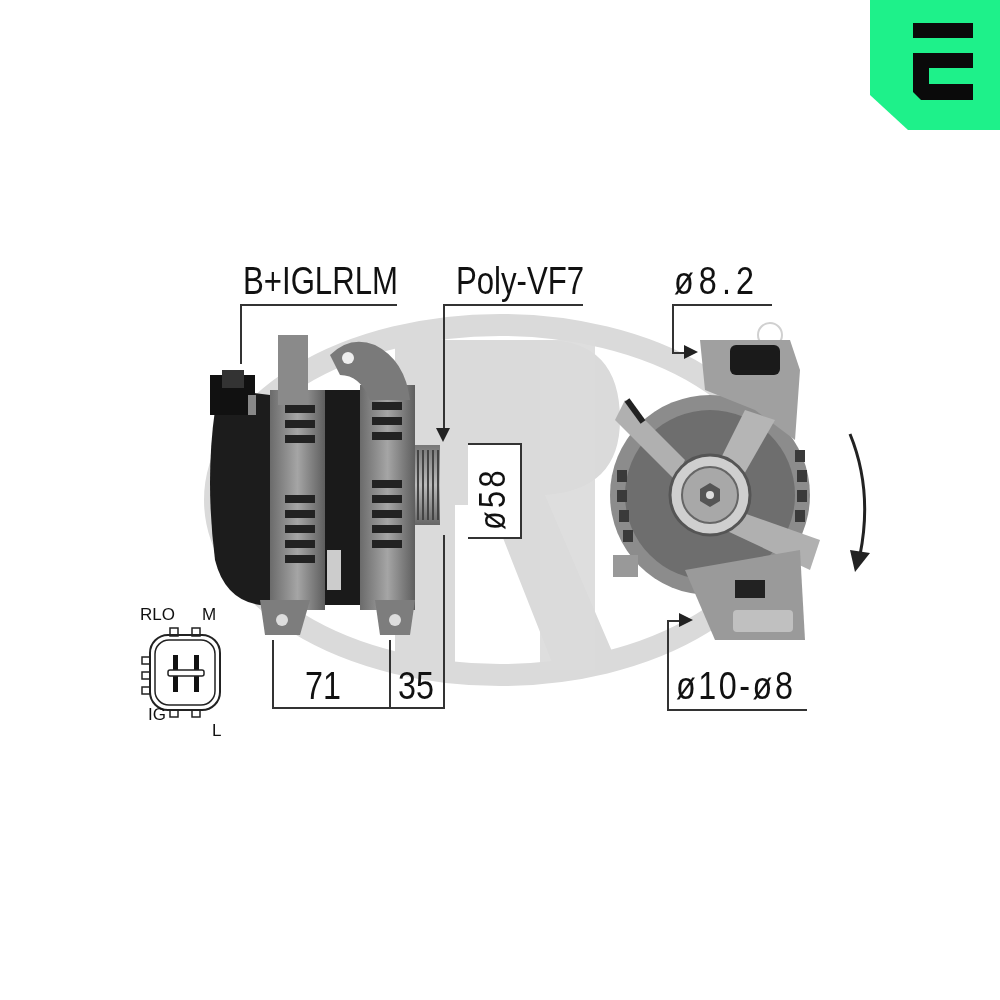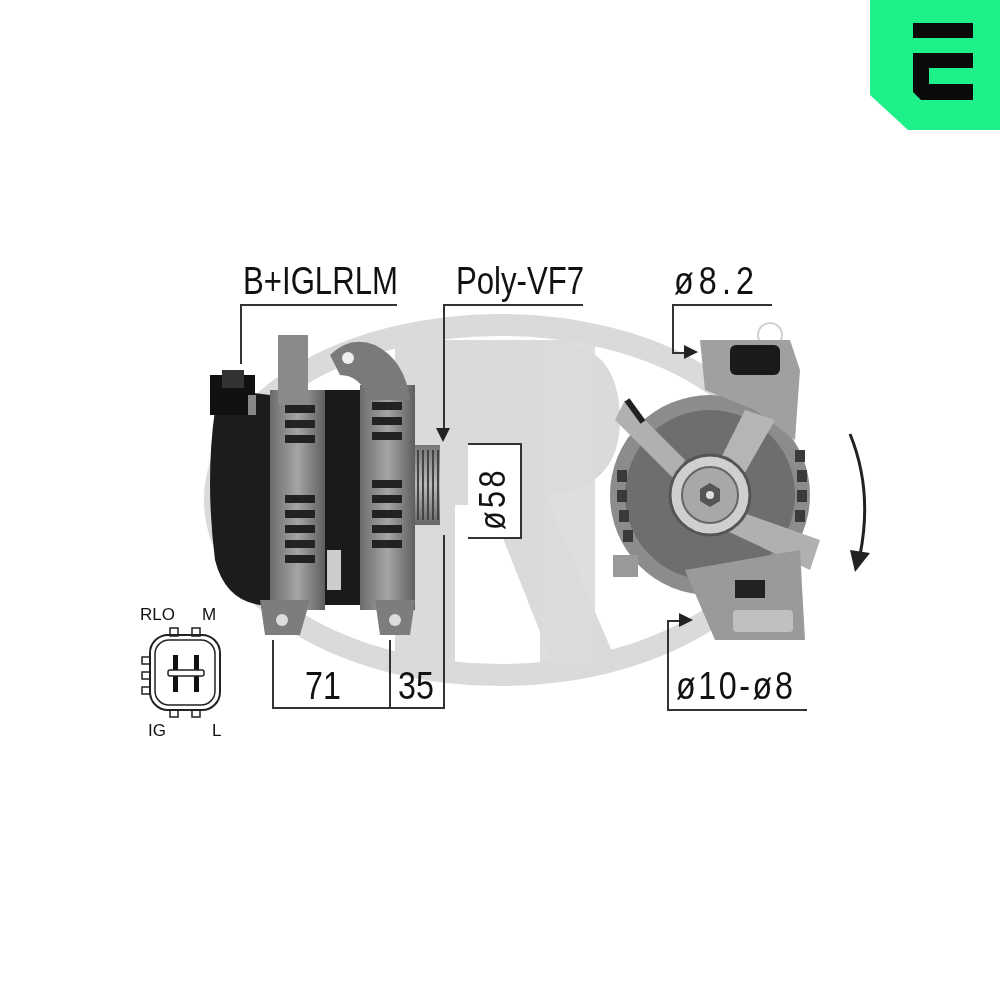--- a/index.html
+++ b/index.html
@@ -195,7 +195,7 @@
     <rect x="64" y="30" width="5" height="37" fill="#111"></rect>
     <rect x="38" y="45" width="36" height="6" rx="2" fill="#fff" stroke="#222" stroke-width="1.5"></rect>
   </svg>
-  <div class="label lbl-small" style="left:18px;top:122px;text-align:center;">IG</div>
+  <div class="label lbl-small" style="left:18px;top:106px;text-align:center;">IG</div>
   <div class="label lbl-small" style="left:82px;top:122px;">L</div>
 </div>
 

